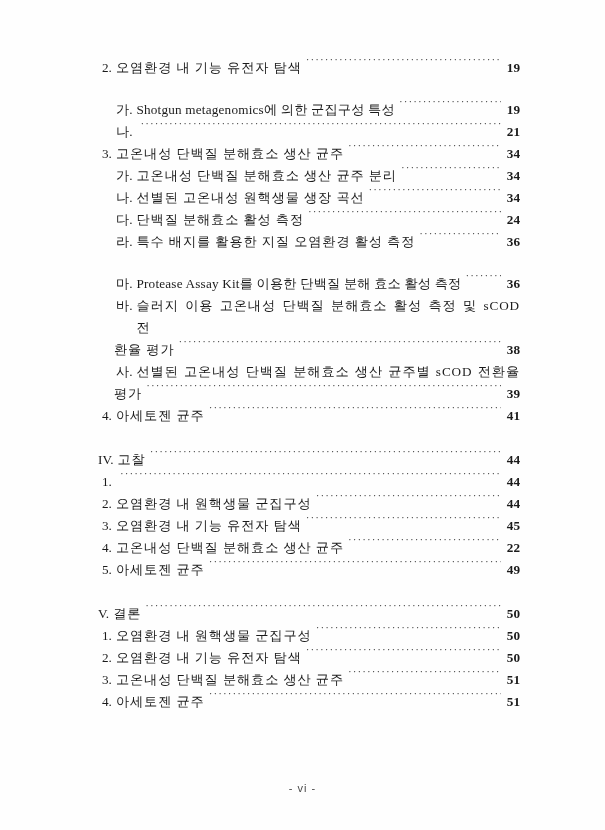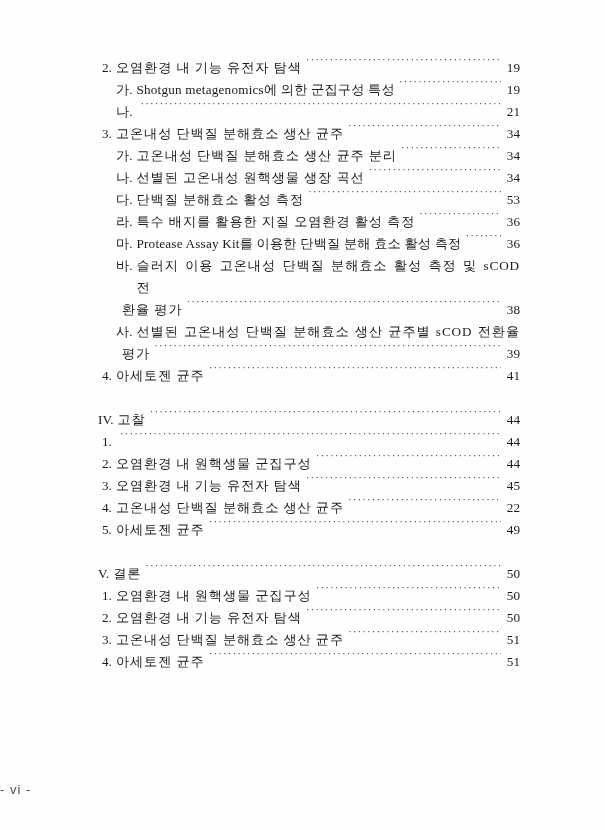--- a/index.html
+++ b/index.html
@@ -80,6 +80,7 @@
     text-align: right;
     min-width: 16px;
     padding-left: 1px;
+    font-weight: bold;
   }
 
   

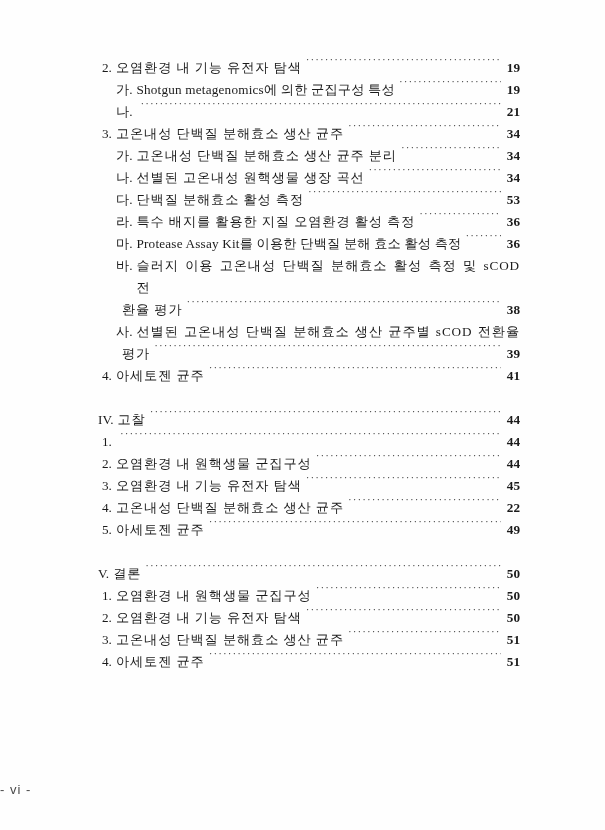--- a/index.html
+++ b/index.html
@@ -53,6 +53,7 @@
   
   .entry.latin .title {
     letter-spacing: 0.2px;
+    margin-top: 20px;
   }
 
   .entry .leader {

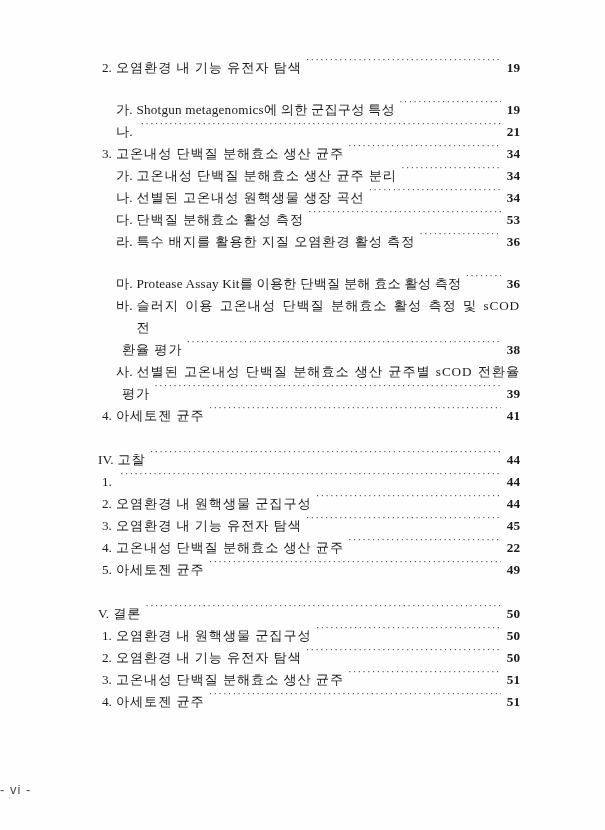--- a/index.html
+++ b/index.html
@@ -159,7 +159,7 @@
           <span class="num">다.</span>
           <span class="title">단백질 분해효소 활성 측정</span>
           <span class="leader"></span>
-          <span class="pageno">53</span>
+          <span class="pageno">24</span>
         </div>
         <div class="entry lvl-ko">
           <span class="num">라.</span>

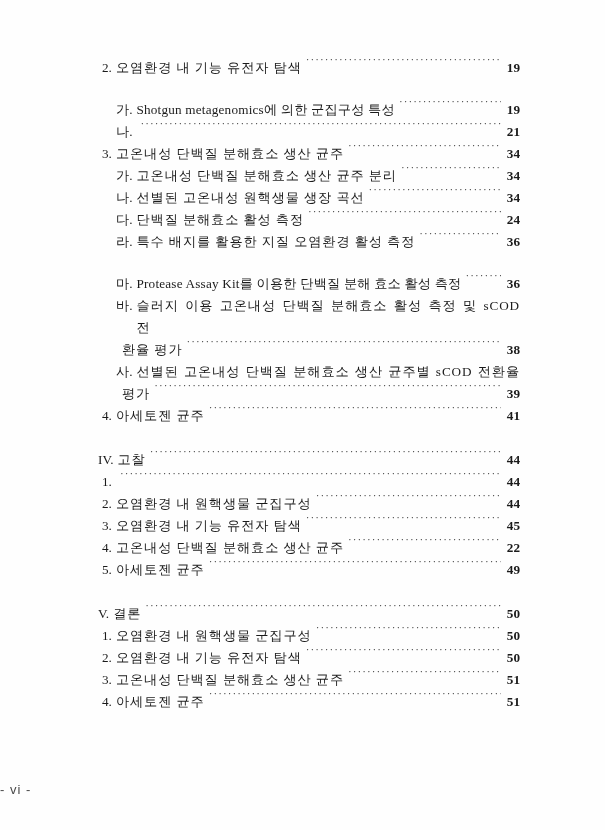--- a/index.html
+++ b/index.html
@@ -93,7 +93,7 @@
   .lvl-roman  { margin-left: 12px; }
   .lvl-num    { margin-left: 16px; }
   .lvl-ko     { margin-left: 30px; }
-  .lvl-cont   { margin-left: 36px; }
+  .lvl-cont   { margin-left: 28px; }
   .entry.nolead .title {
     flex: 1 1 auto;
     text-align: justify;

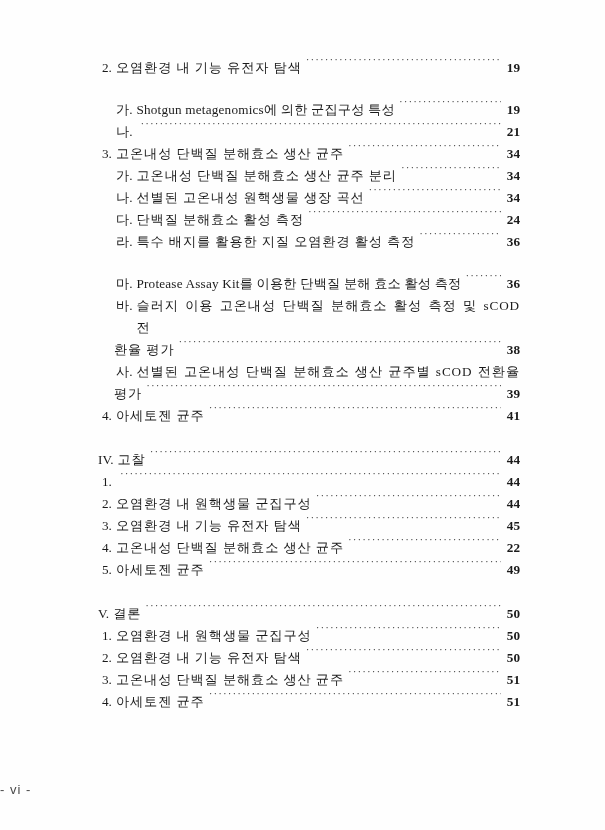--- a/index.html
+++ b/index.html
@@ -108,7 +108,8 @@
     left: 0;
     right: 0;
     top: 782px;
-    font-size: 13px;
+    text-align: center;
+    font-size: 11px;
     color: #4a4a4a;
     letter-spacing: 1px;
     font-family: "Liberation Sans", sans-serif;

